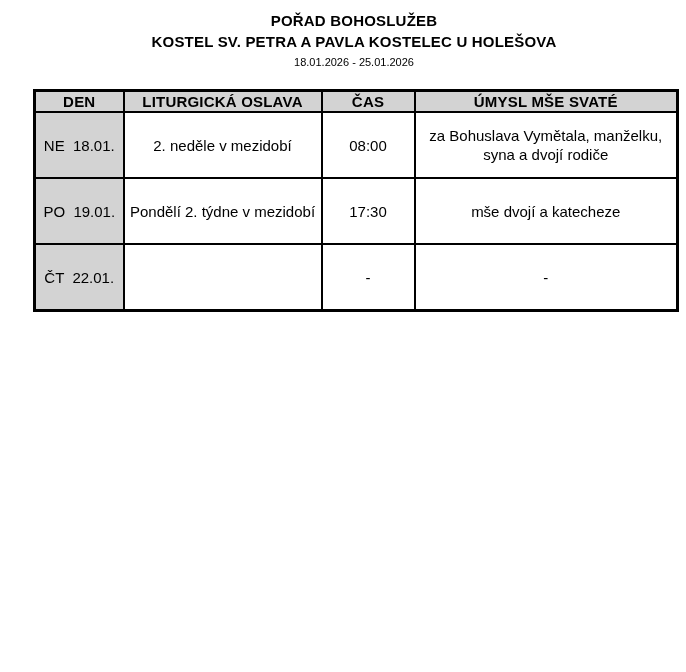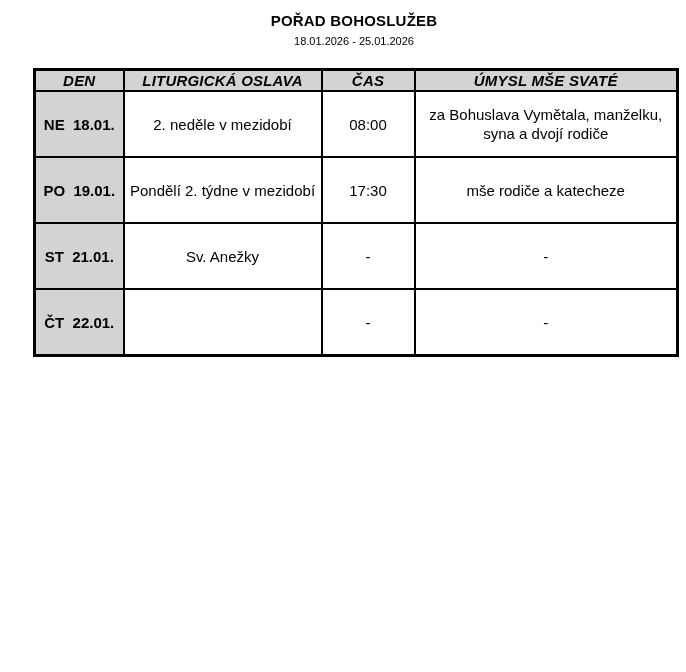--- a/index.html
+++ b/index.html
@@ -60,6 +60,7 @@
 
   <div class="title-block">
     <div class="title-line">POŘAD BOHOSLUŽEB</div>
+    <div class="title-line">KOSTEL SV. PETRA A PAVLA KOSTELEC U HOLEŠOVA</div>
     <div class="date-line">18.01.2026 - 25.01.2026</div>
   </div>
 

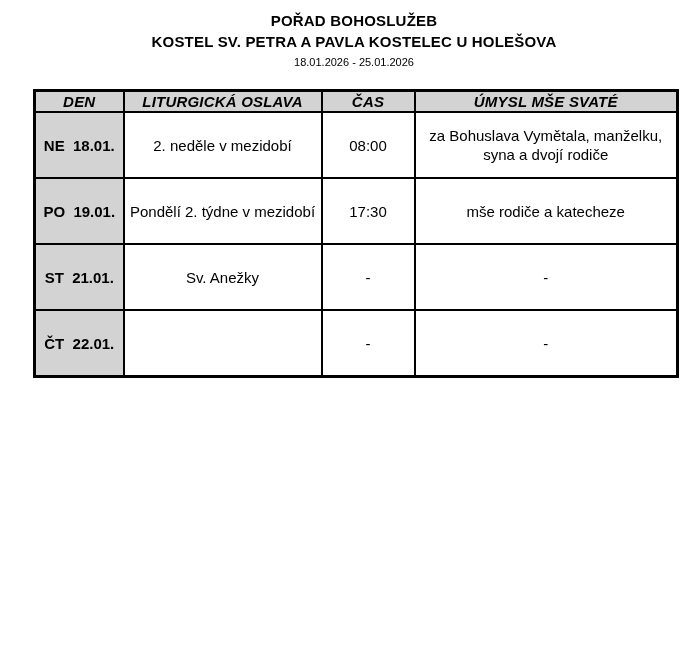--- a/index.html
+++ b/index.html
@@ -34,7 +34,6 @@
     padding: 1px 0;
     text-align: center;
     letter-spacing: 0.2px;
-    font-style: italic;
   }
   table.schedule td {
     height: 64px;

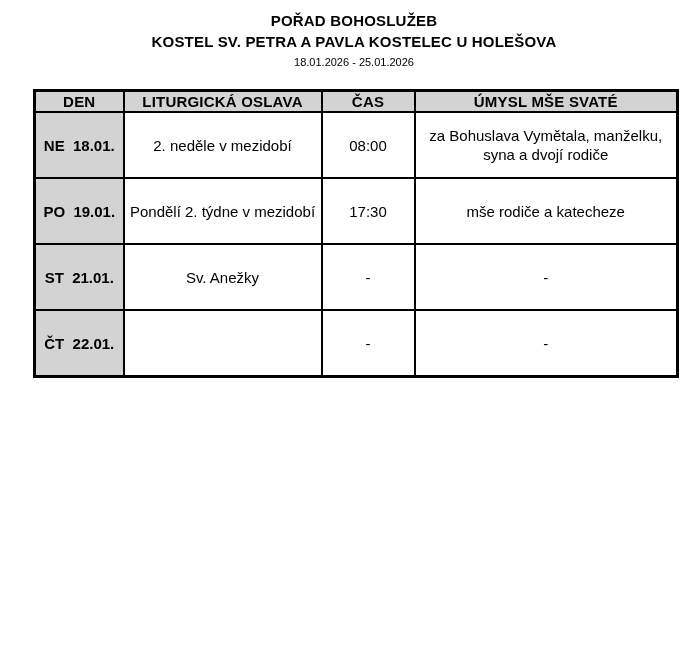--- a/index.html
+++ b/index.html
@@ -45,7 +45,7 @@
   }
   td.den-cell {
     background: var(--header-bg);
-    font-weight: bold;
+    font-weight: normal;
     text-align: left;
     white-space: pre;
     padding-left: 6px;

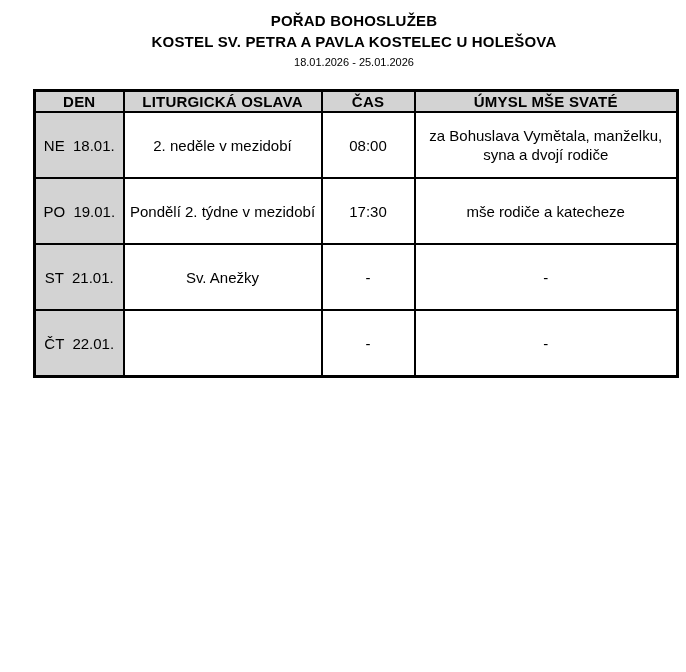--- a/index.html
+++ b/index.html
@@ -89,7 +89,7 @@
         <td class="den-cell">PO  19.01.</td>
         <td>Pondělí 2. týdne v mezidobí</td>
         <td>17:30</td>
-        <td>mše rodiče a katecheze</td>
+        <td>mše dvojí a katecheze</td>
       </tr>
       <tr>
         <td class="den-cell">ST  21.01.</td>

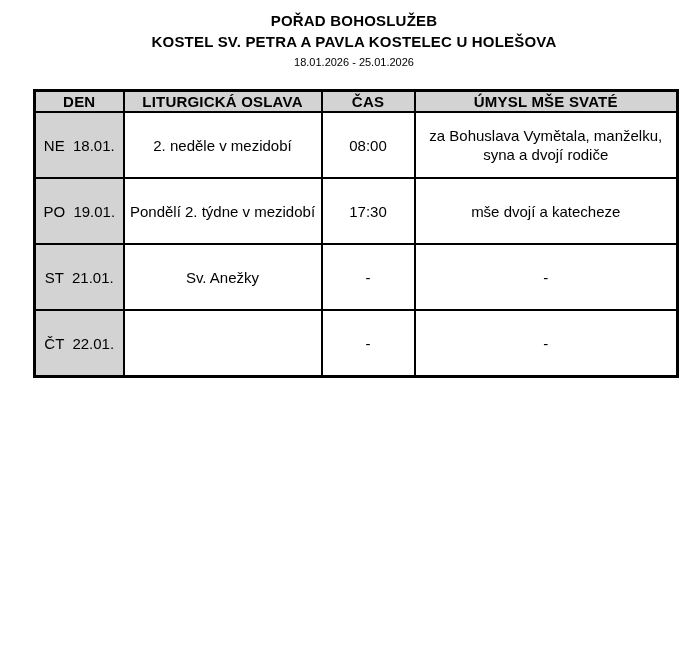--- a/index.html
+++ b/index.html
@@ -92,12 +92,6 @@
         <td>mše dvojí a katecheze</td>
       </tr>
       <tr>
-        <td class="den-cell">ST  21.01.</td>
-        <td>Sv. Anežky</td>
-        <td>-</td>
-        <td>-</td>
-      </tr>
-      <tr>
         <td class="den-cell">ČT  22.01.</td>
         <td></td>
         <td>-</td>

